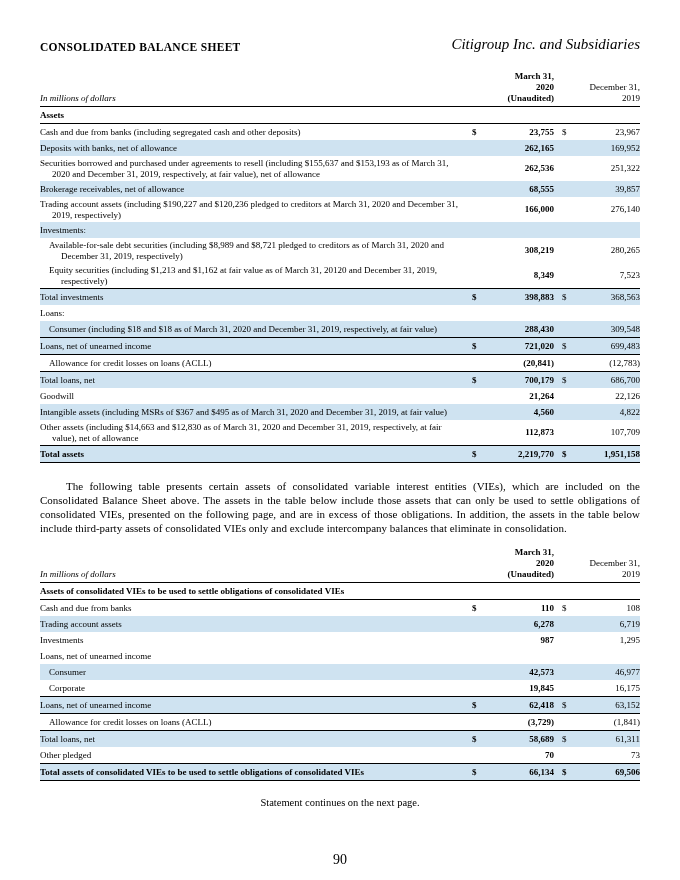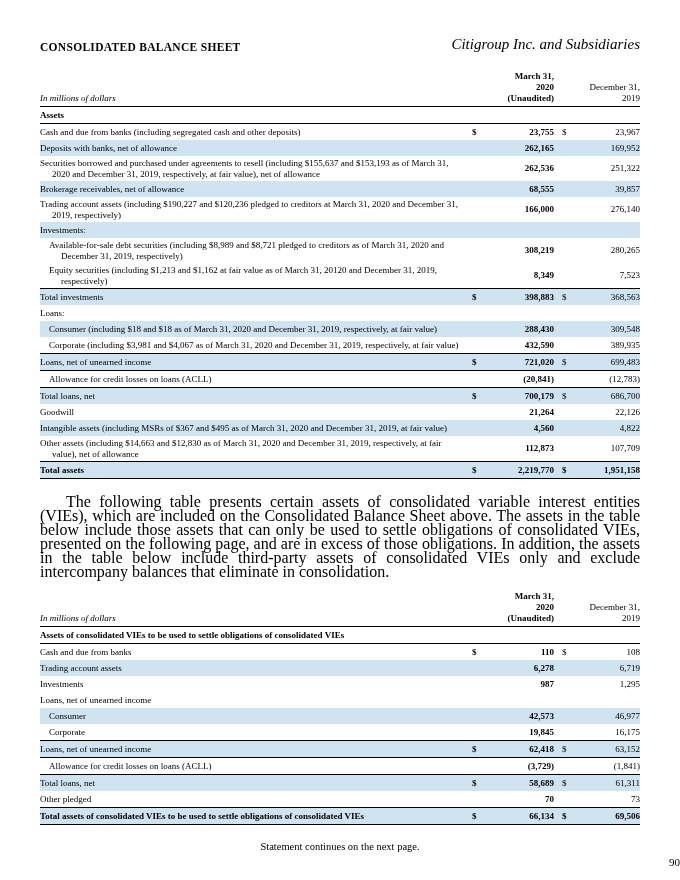--- a/index.html
+++ b/index.html
@@ -144,13 +144,6 @@
         <div class="dsign d2"></div>
         <div class="val v2">309,548</div>
       </div>
-      <div class="trow">
-        <div class="lbl ind1">Corporate (including $3,981 and $4,067 as of March 31, 2020 and December 31, 2019, respectively, at fair value)</div>
-        <div class="dsign d1"></div>
-        <div class="val v1">432,590</div>
-        <div class="dsign d2"></div>
-        <div class="val v2">389,935</div>
-      </div>
       <div class="trow sh bt bb">
         <div class="lbl ind0">Loans, net of unearned income</div>
         <div class="dsign d1">$</div>

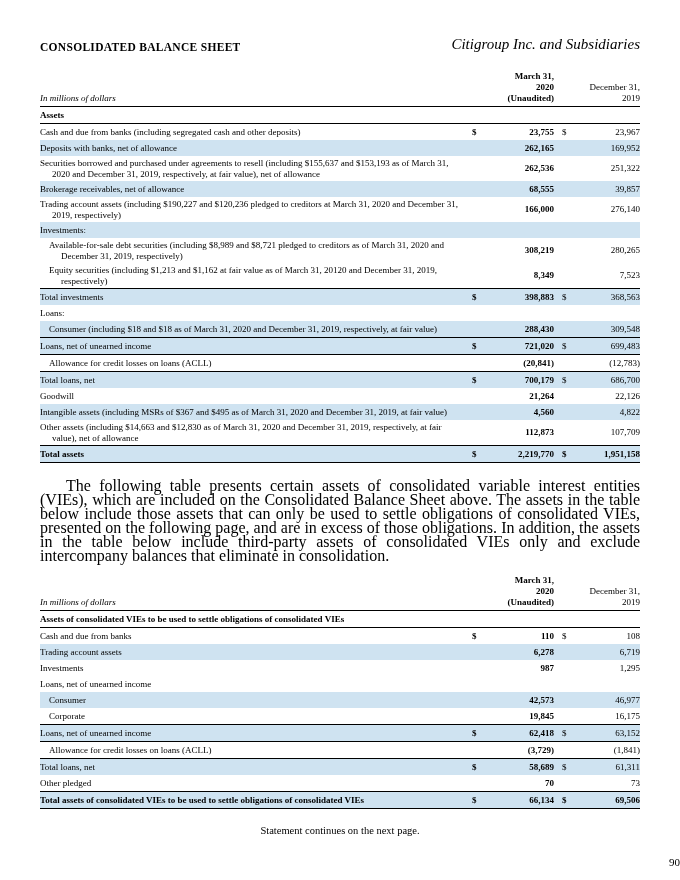--- a/index.html
+++ b/index.html
@@ -39,7 +39,7 @@
   .v2 { width: 64px; }
 
   .para {
-    font-size: 16px; line-height: 14px; text-align: justify;
+    font-size: 11px; line-height: 14px; text-align: justify;
     text-indent: 26px; margin: 16px 0 12px 0;
   }
   .note { font-size: 10.5px; text-align: center; margin-top: 16px; }

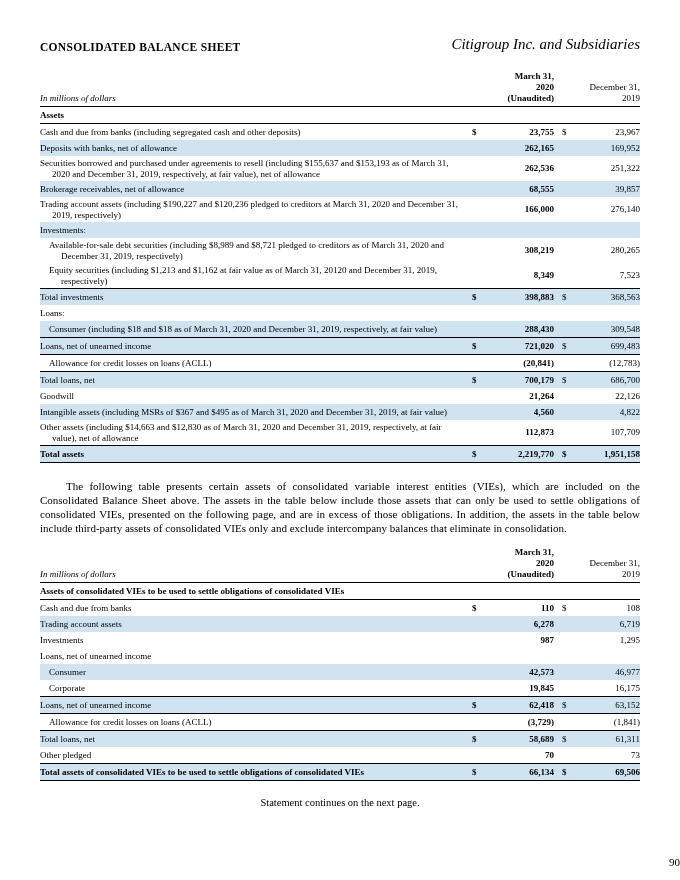--- a/index.html
+++ b/index.html
@@ -43,7 +43,7 @@
     text-indent: 26px; margin: 16px 0 12px 0;
   }
   .note { font-size: 10.5px; text-align: center; margin-top: 16px; }
-  .pageno { position: absolute; left: 0; right: 0; bottom: 12px; text-align: right; font-size: 11px; }
+  .pageno { position: absolute; left: 0; right: 0; bottom: 12px; text-align: center; font-size: 14px; }
 </style>
 </head>
 <body>

